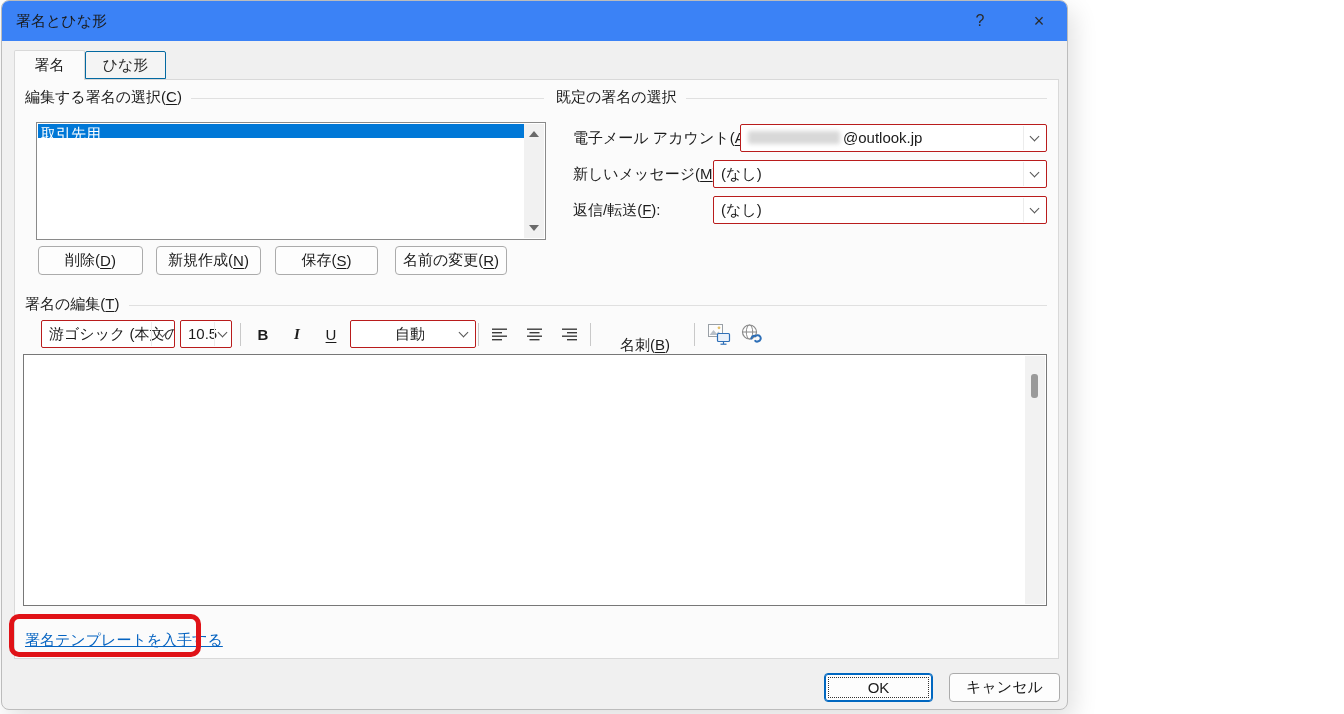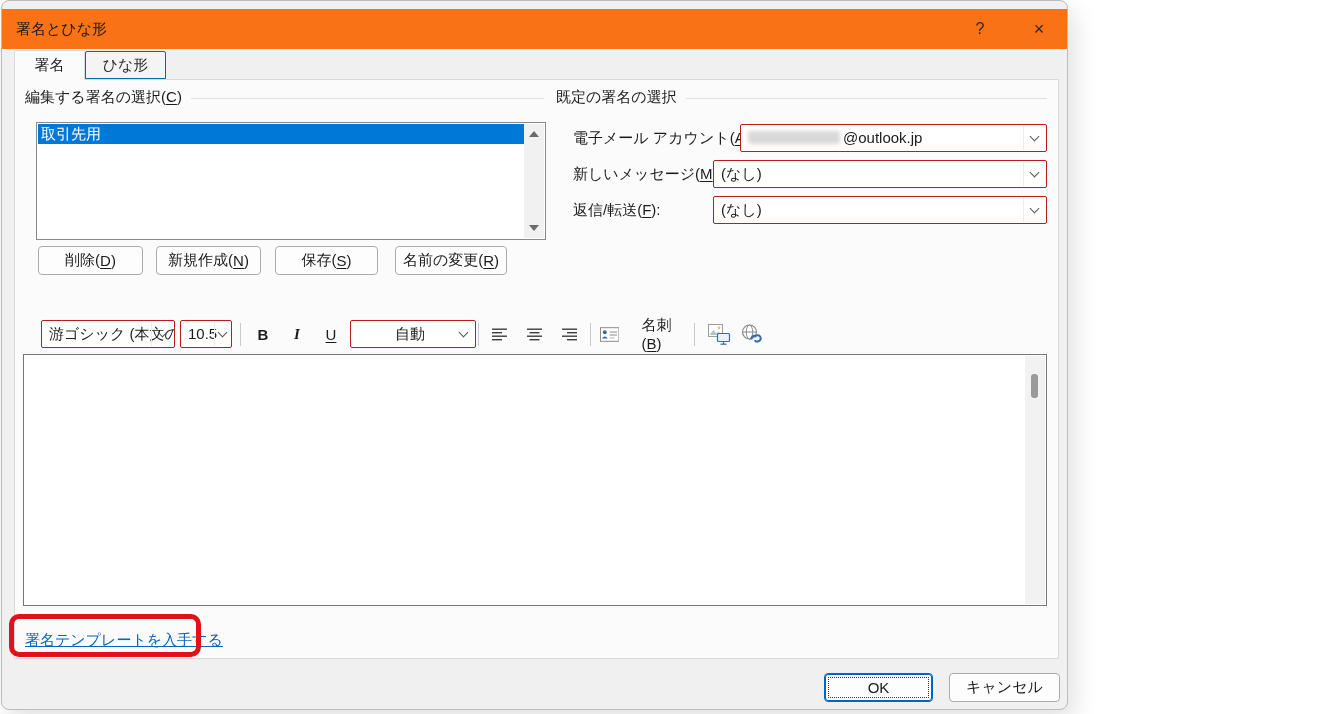--- a/index.html
+++ b/index.html
@@ -11,7 +11,7 @@
   .dialog { position:absolute; left:1px; top:0; width:1067px; height:710px;
     background:#f0f0f0; border:1px solid #bcbcbc; border-radius:8px;
     box-shadow:6px 10px 24px rgba(0,0,0,.12); overflow:hidden; }
-  .titlebar { position:absolute; left:0; top:8px; width:100%; height:40px; background:#f97316; }
+  .titlebar { position:absolute; left:0; top:0; width:100%; height:40px; background:#3b82f6; }
   .title { position:absolute; left:14px; top:11px; font-size:15px; color:#1a1a1a; }
   .cap-btn { position:absolute; top:5px; width:36px; height:30px; display:flex;
     align-items:center; justify-content:center; font-size:16px; color:#2b2b2b; cursor:default; }

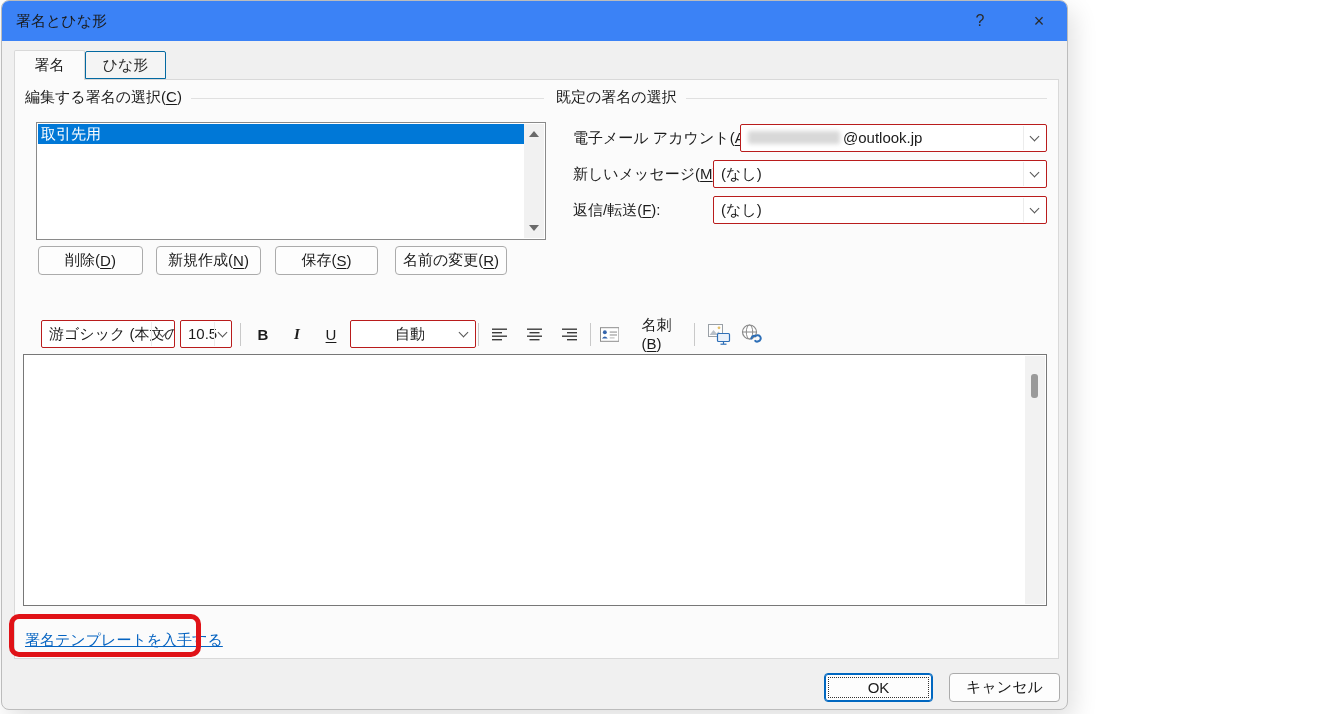--- a/index.html
+++ b/index.html
@@ -37,7 +37,7 @@
   
   .listbox { position:absolute; left:21px; top:42px; width:510px; height:118px;
     background:#fff; border:1px solid #8a8a8a; }
-  .list-item-sel { position:absolute; left:1px; top:1px; right:21px; height:20px;
+  .list-item-sel { position:absolute; left:1px; top:1px; right:21px; height:14px;
     background:#0078d7; color:#fff; font-size:15px; line-height:20px; padding-left:3px; }
   .lb-scroll { position:absolute; top:1px; bottom:1px; right:1px; width:20px; background:#f1f1f1; }
   .arr { position:absolute; left:5px; width:0; height:0; border-left:5px solid transparent;

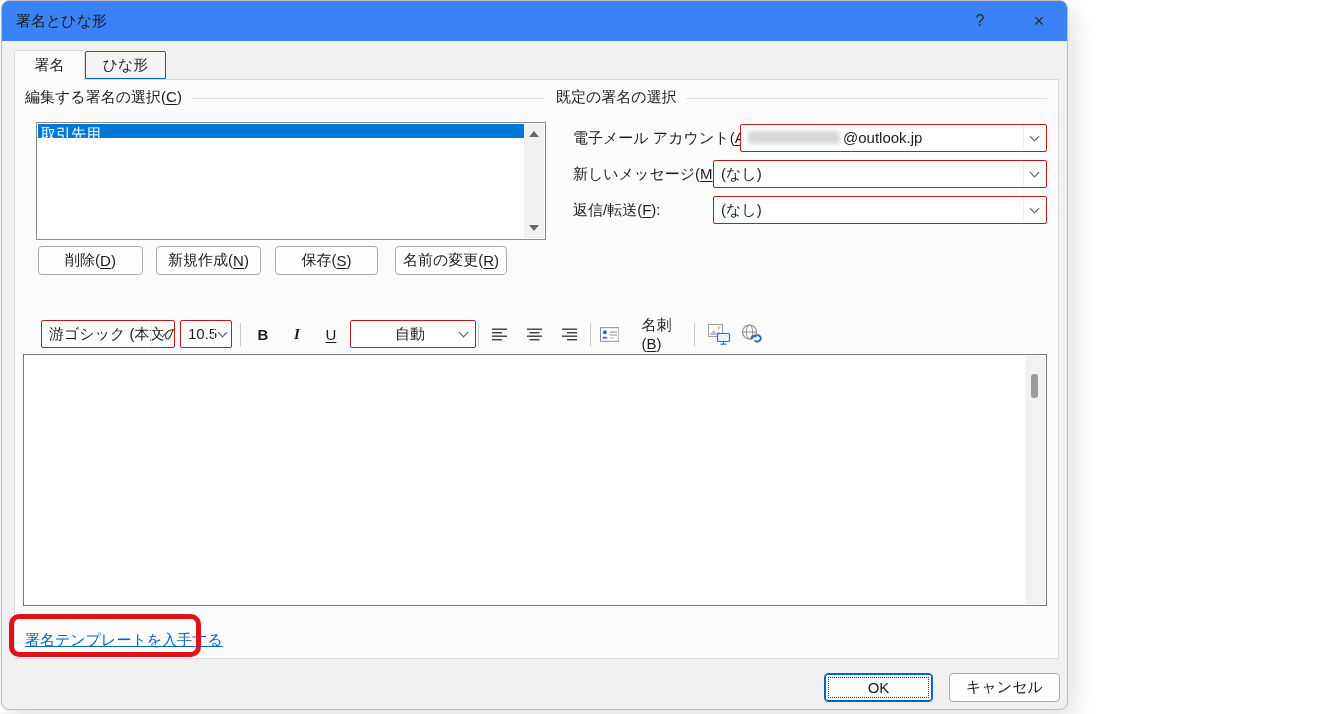--- a/index.html
+++ b/index.html
@@ -186,6 +186,10 @@
           </span>
       </div>
 
+      <div class="grp-row" style="left:10px; top:215px; width:1022px;">
+        <span class="grp-label"><span>署名の編集(</span><span class="mn">T</span><span>)</span></span>
+        <span class="grp-line"></span>
+      </div>
 
       <div class="combo" style="left:26px; top:240px; width:134px;">
         <span>游ゴシック (本文の</span>

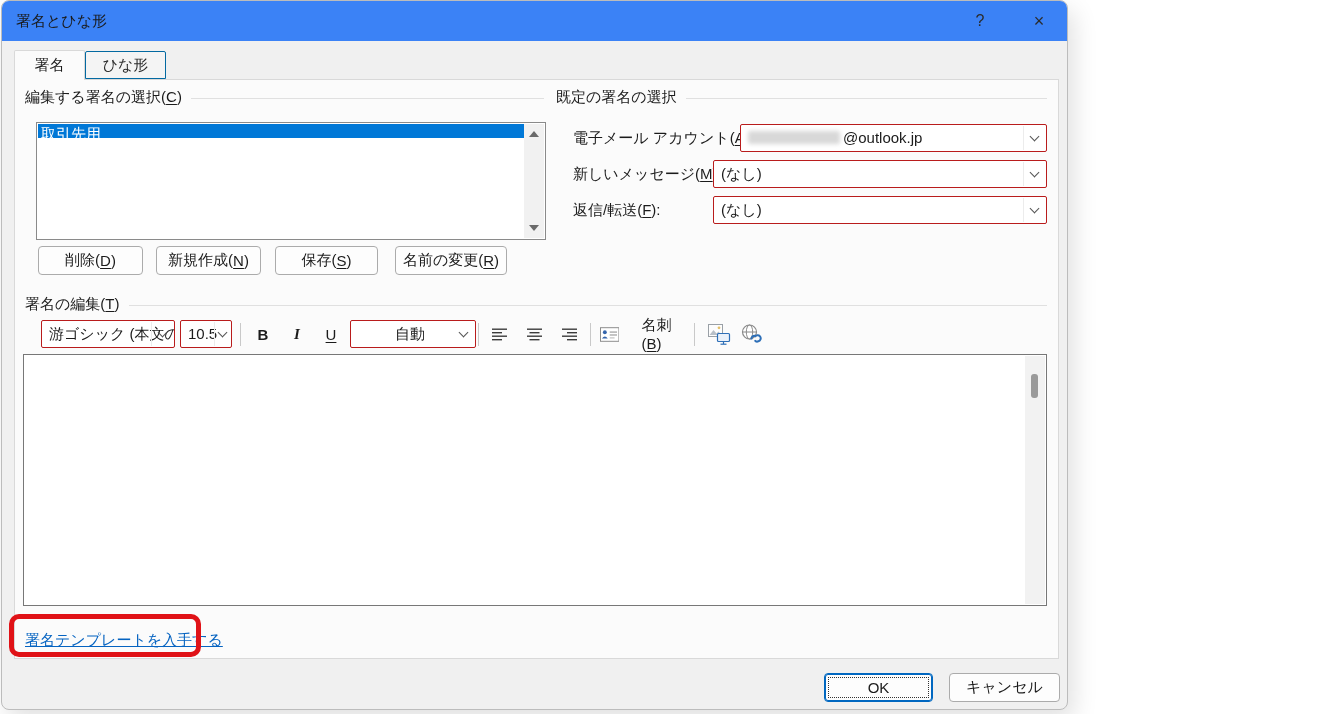--- a/index.html
+++ b/index.html
@@ -258,7 +258,7 @@
 
       <div class="tb-sep" style="left:575px;"></div>
 
-      <div class="tb-btn" style="left:585px; width:90px; gap:22px;">
+      <div class="tb-btn" style="left:585px; width:90px; gap:22px;flex-direction:column;">
         <svg width="20" height="15" viewBox="0 0 20 15">
           <rect x="0.5" y="0.5" width="19" height="14" fill="#ffffff" stroke="#8a8a8a"></rect>
           <circle cx="5" cy="5.2" r="2" fill="#3565ad"></circle>

